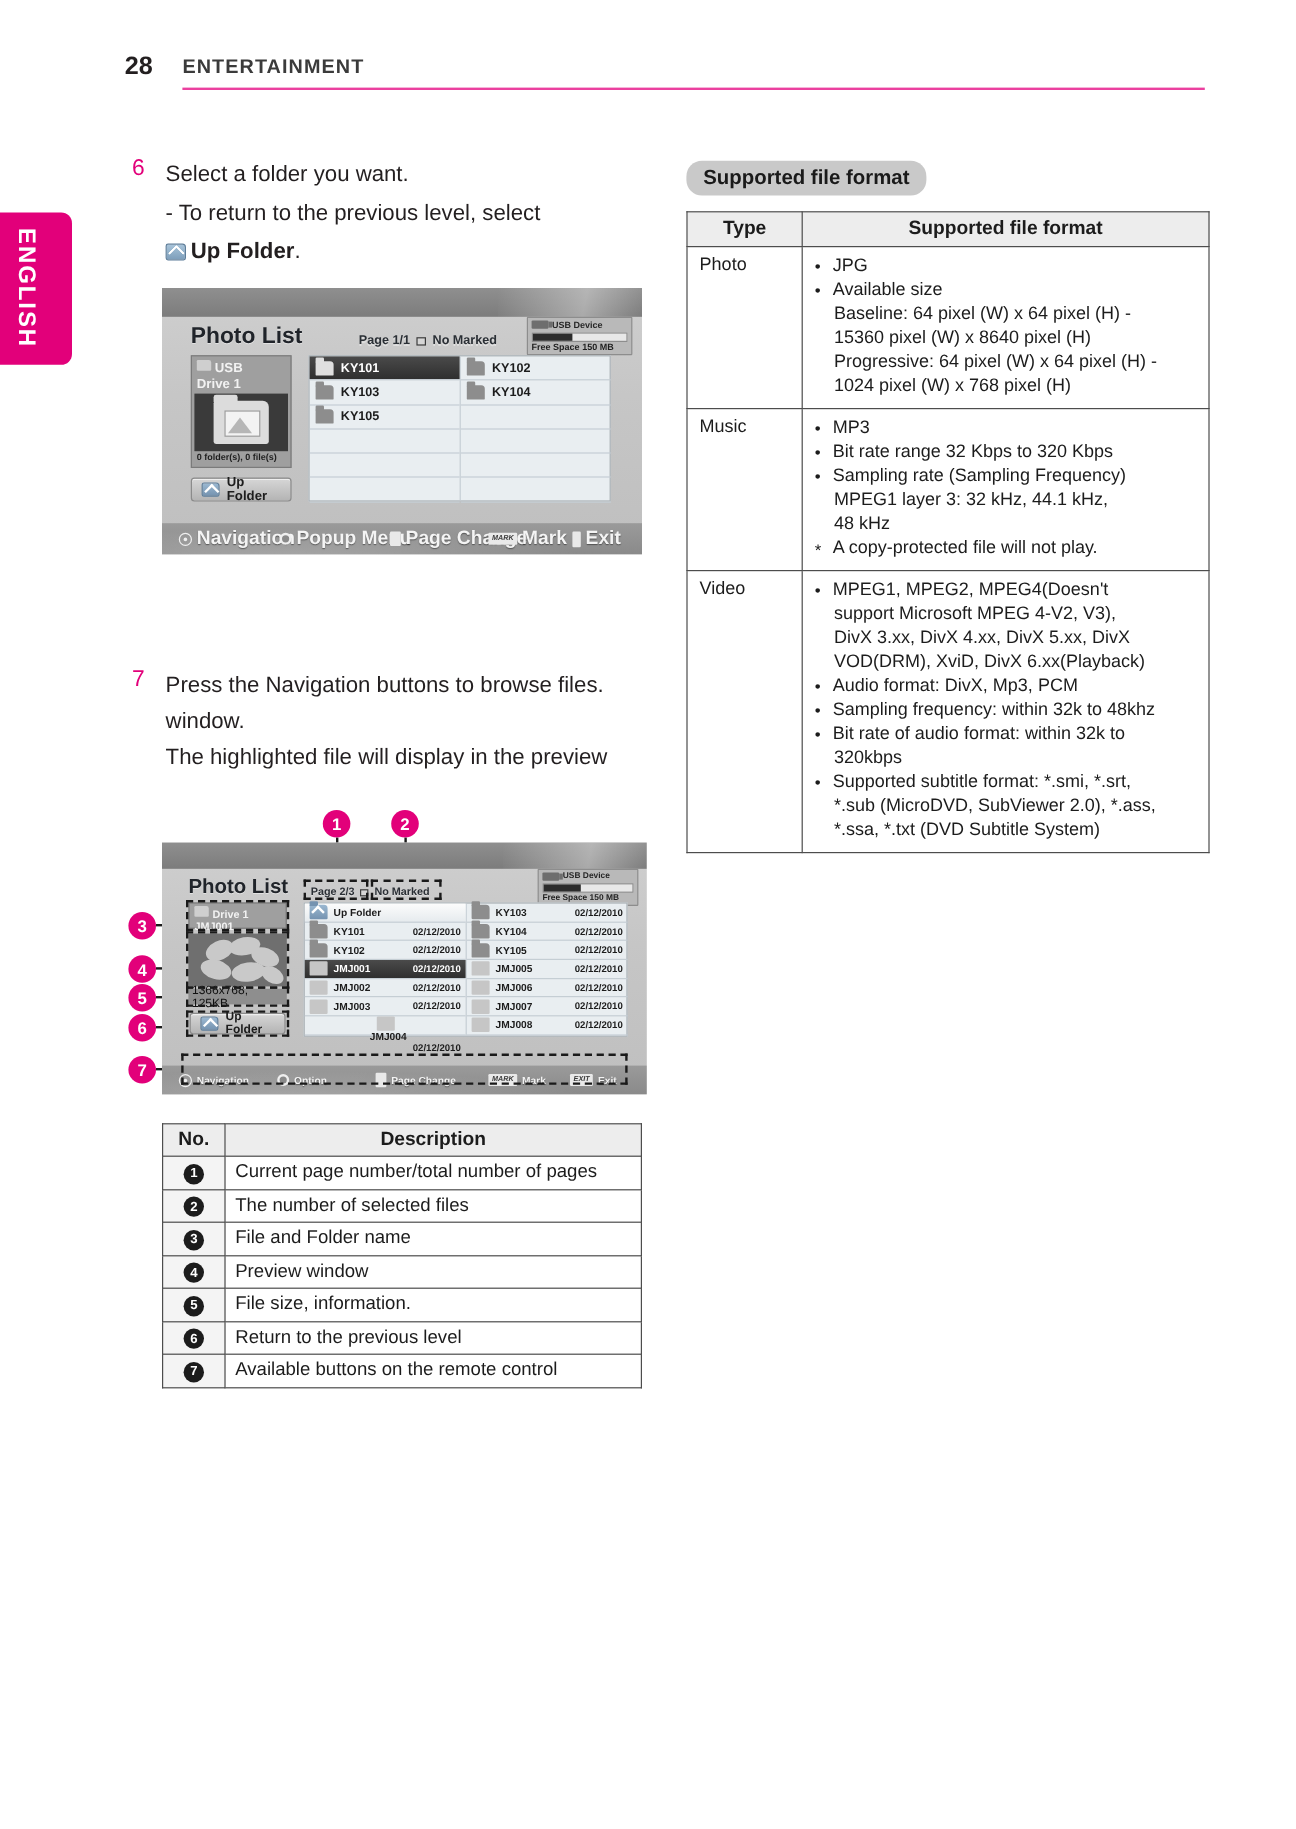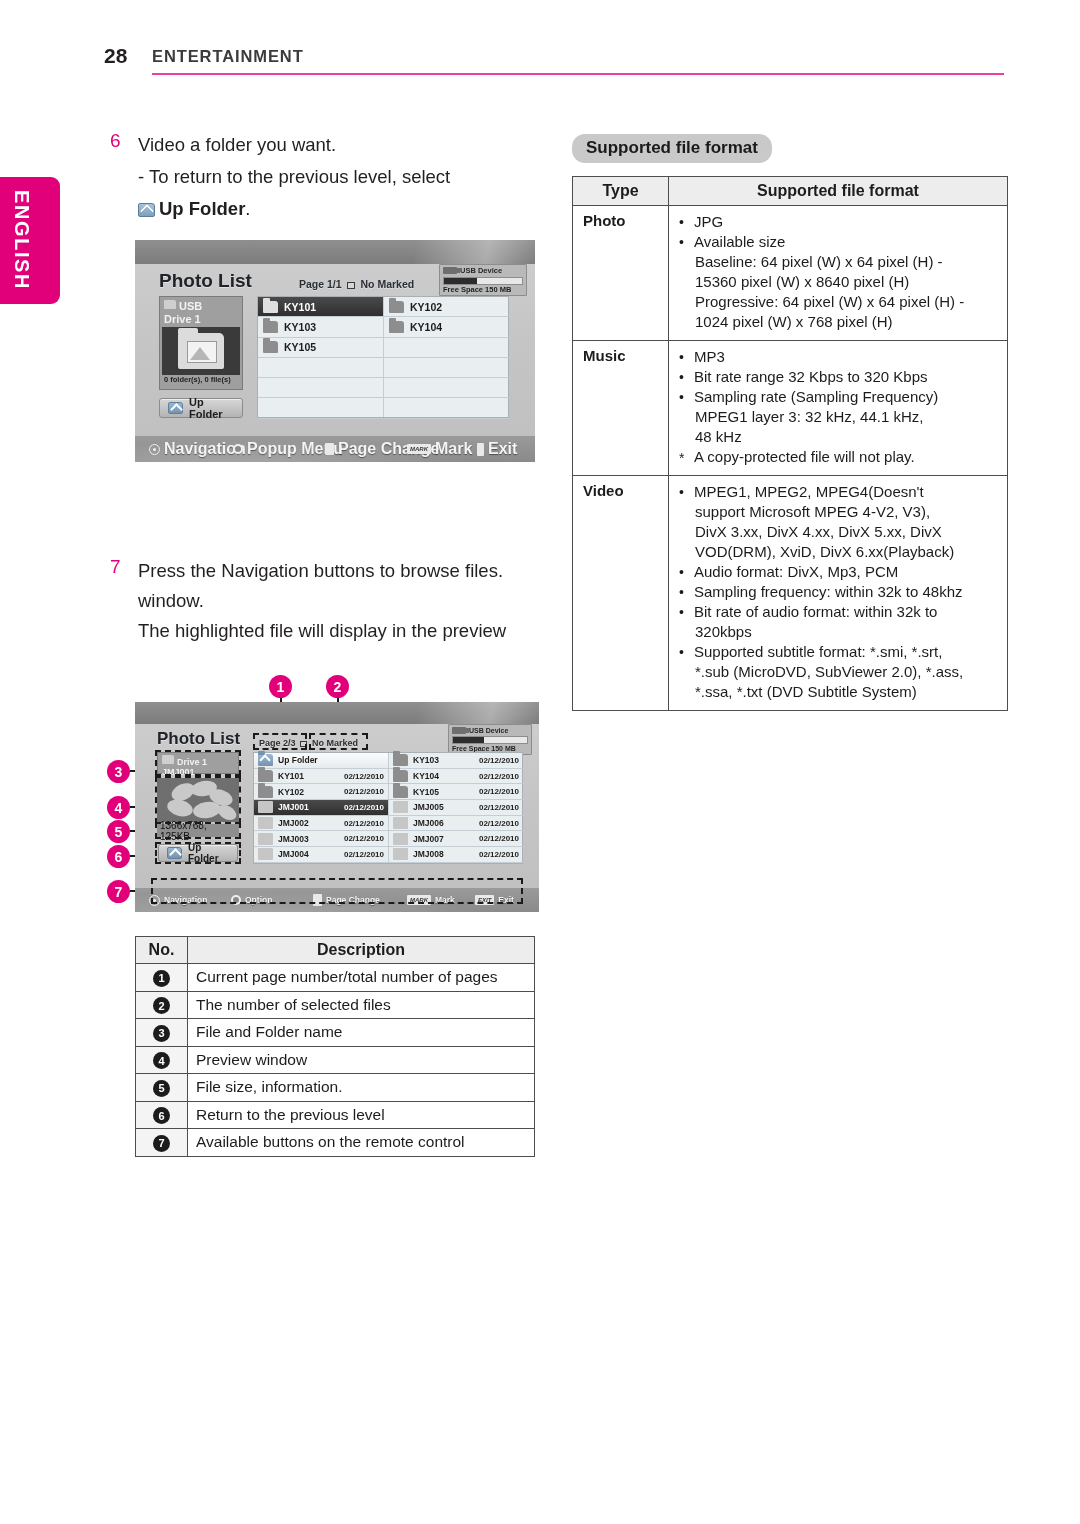--- a/index.html
+++ b/index.html
@@ -274,7 +274,7 @@
   <div class="step">
     <div class="step-num">6</div>
     <div class="step-body">
-      <div>Video a folder you want.</div>
+      <div>Select a folder you want.</div>
       <div class="step-sub">- To return to the previous level, select</div>
       <div class="step-sub">
         <span class="mini-folder-icon"></span><span class="upfolder-inline">Up Folder</span><span>.</span>

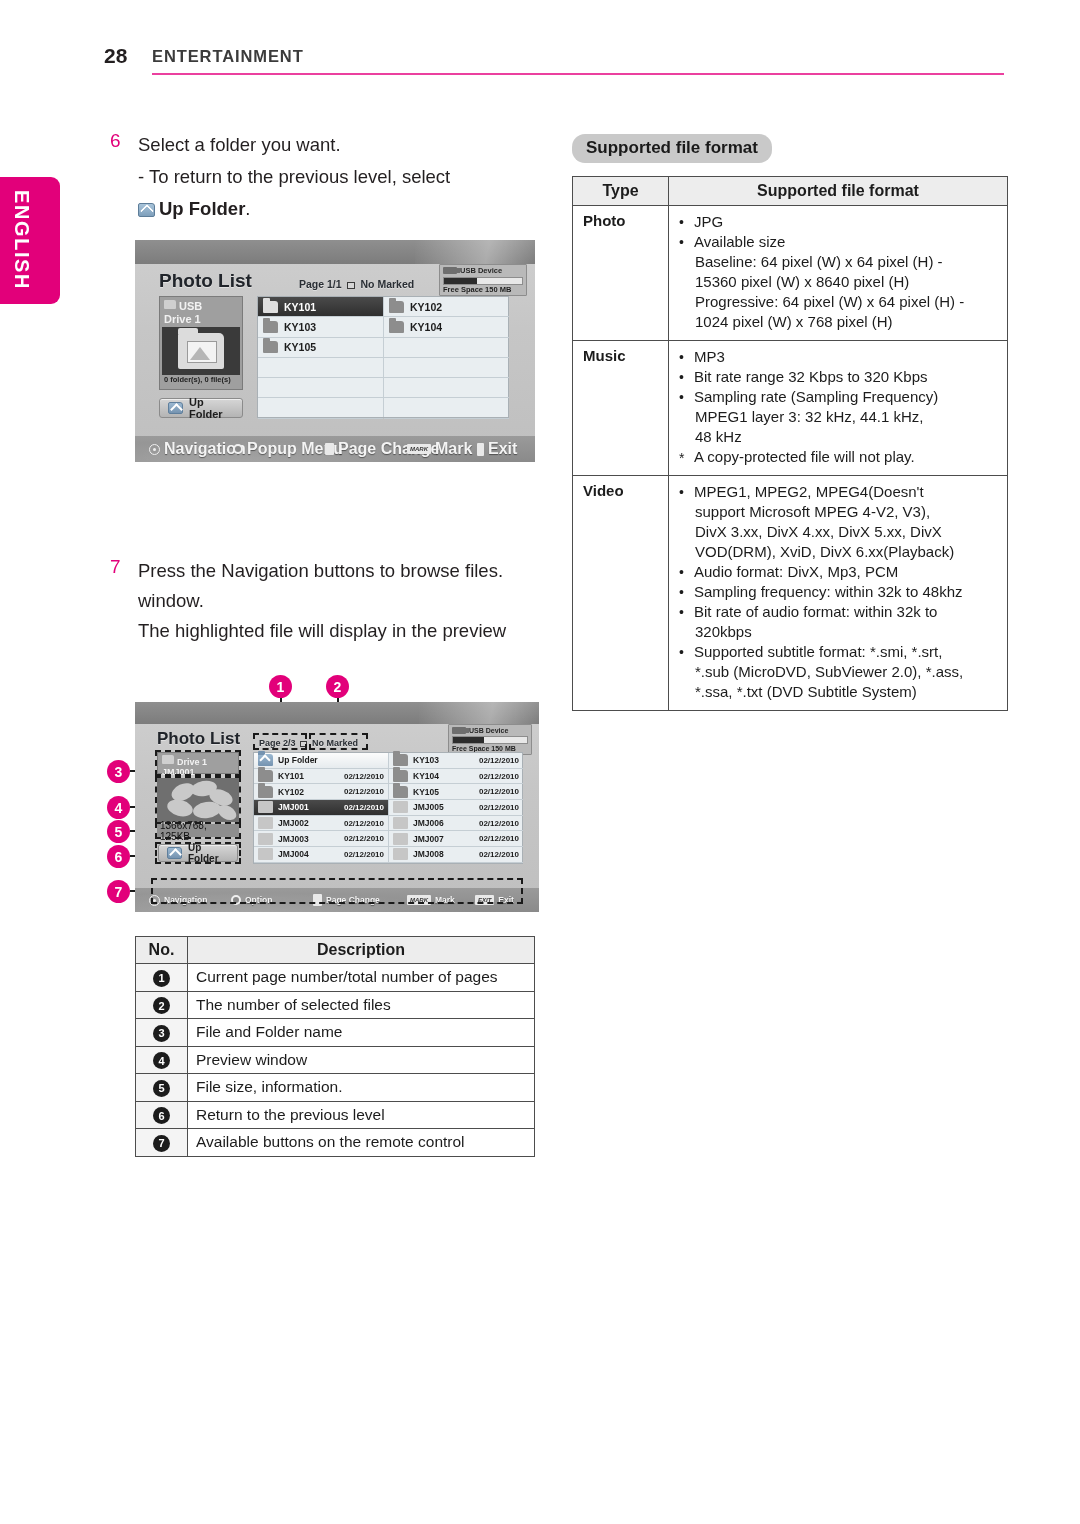--- a/index.html
+++ b/index.html
@@ -244,7 +244,7 @@
     border:1px solid #4d4d4d; color:#1c1c1c; vertical-align:top;
   }
   .fmt-table thead th{ background:#ededed; font-weight:bold; text-align:center; padding:5px 6px; font-size:16px; }
-  .fmt-table td.type{ width:96px; font-weight:bold; padding:6px 10px; }
+  .fmt-table td.type{ width:96px; font-weight:normal; padding:6px 10px; }
   .fmt-table td.body{ padding:6px 8px 8px 8px; line-height:20px; }
   .fmt-table ul{ margin:0; padding:0; list-style:none; }
   .fmt-table li{ position:relative; padding-left:17px; }

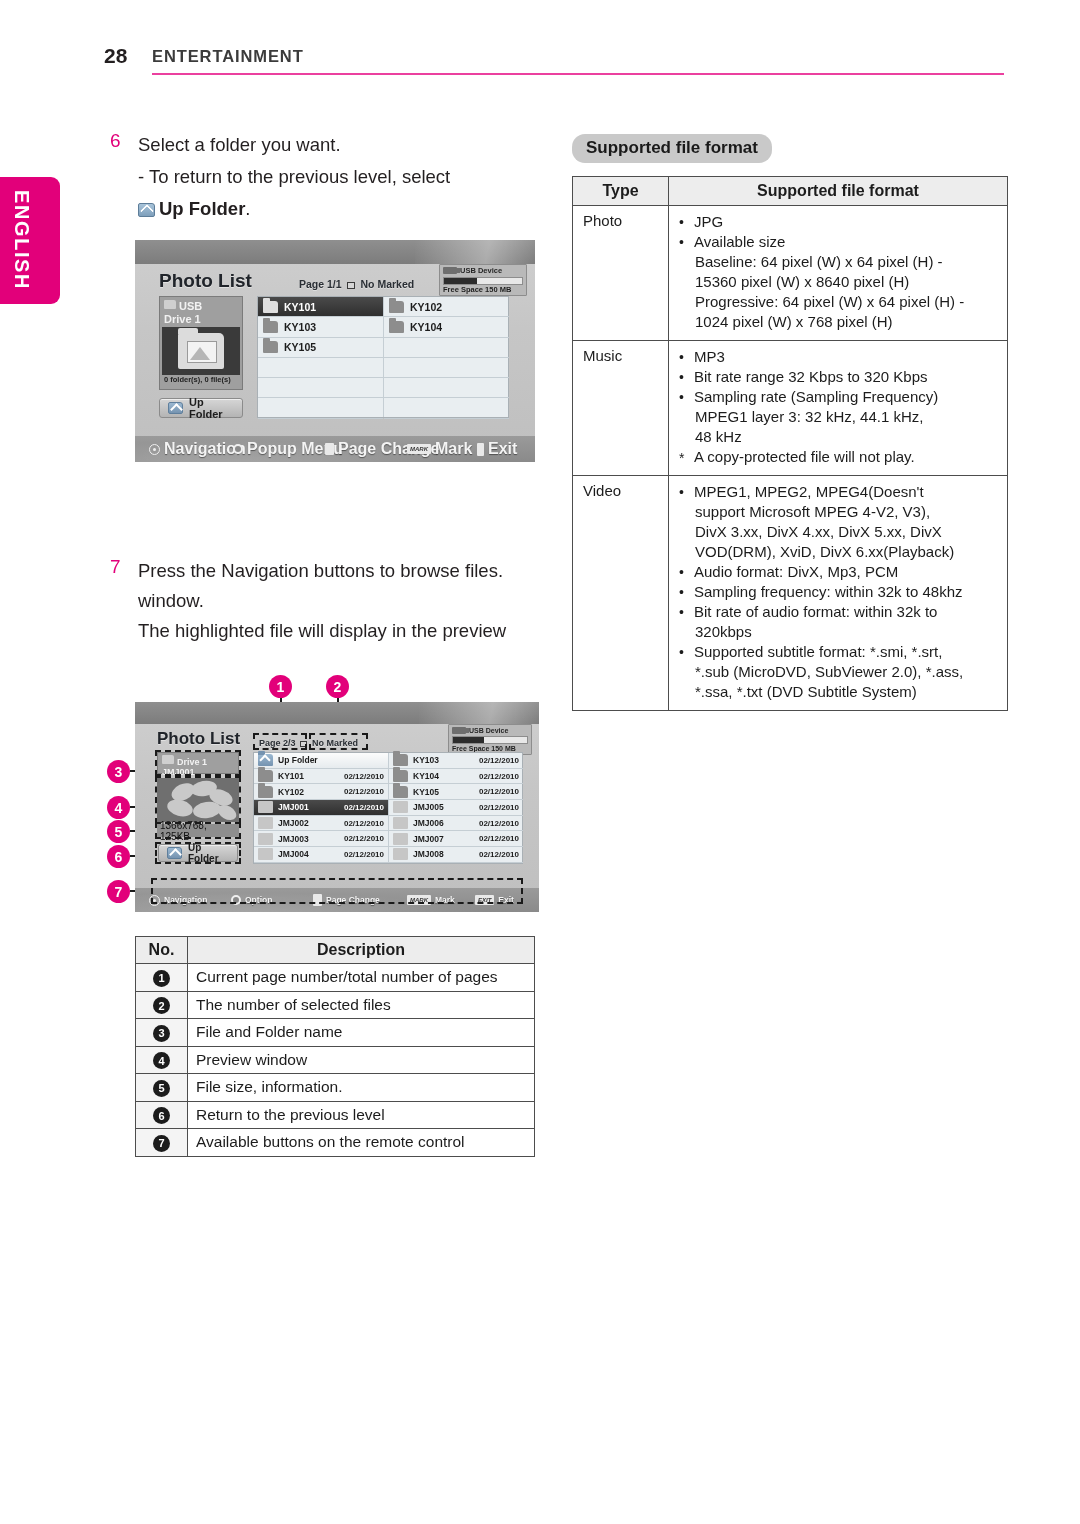--- a/index.html
+++ b/index.html
@@ -493,7 +493,7 @@
             <span class="fl-name" style="font-size: 8.5px; margin-left: 5px;">JMJ003</span>
             <span class="fl-date" style="font-size: 8px; margin-left: auto;">02/12/2010</span>
           </div>
-          <div class="fl-row" style="height: 15.7px; padding: 0px 4px;">
+          <div class="fl-row" style="height: 15.7px; padding: 0px 4px; flex-direction: column;">
             <i class="fl-ic file"></i>
             <span class="fl-name" style="font-size: 8.5px; margin-left: 5px;">JMJ004</span>
             <span class="fl-date" style="font-size: 8px; margin-left: auto;">02/12/2010</span>

